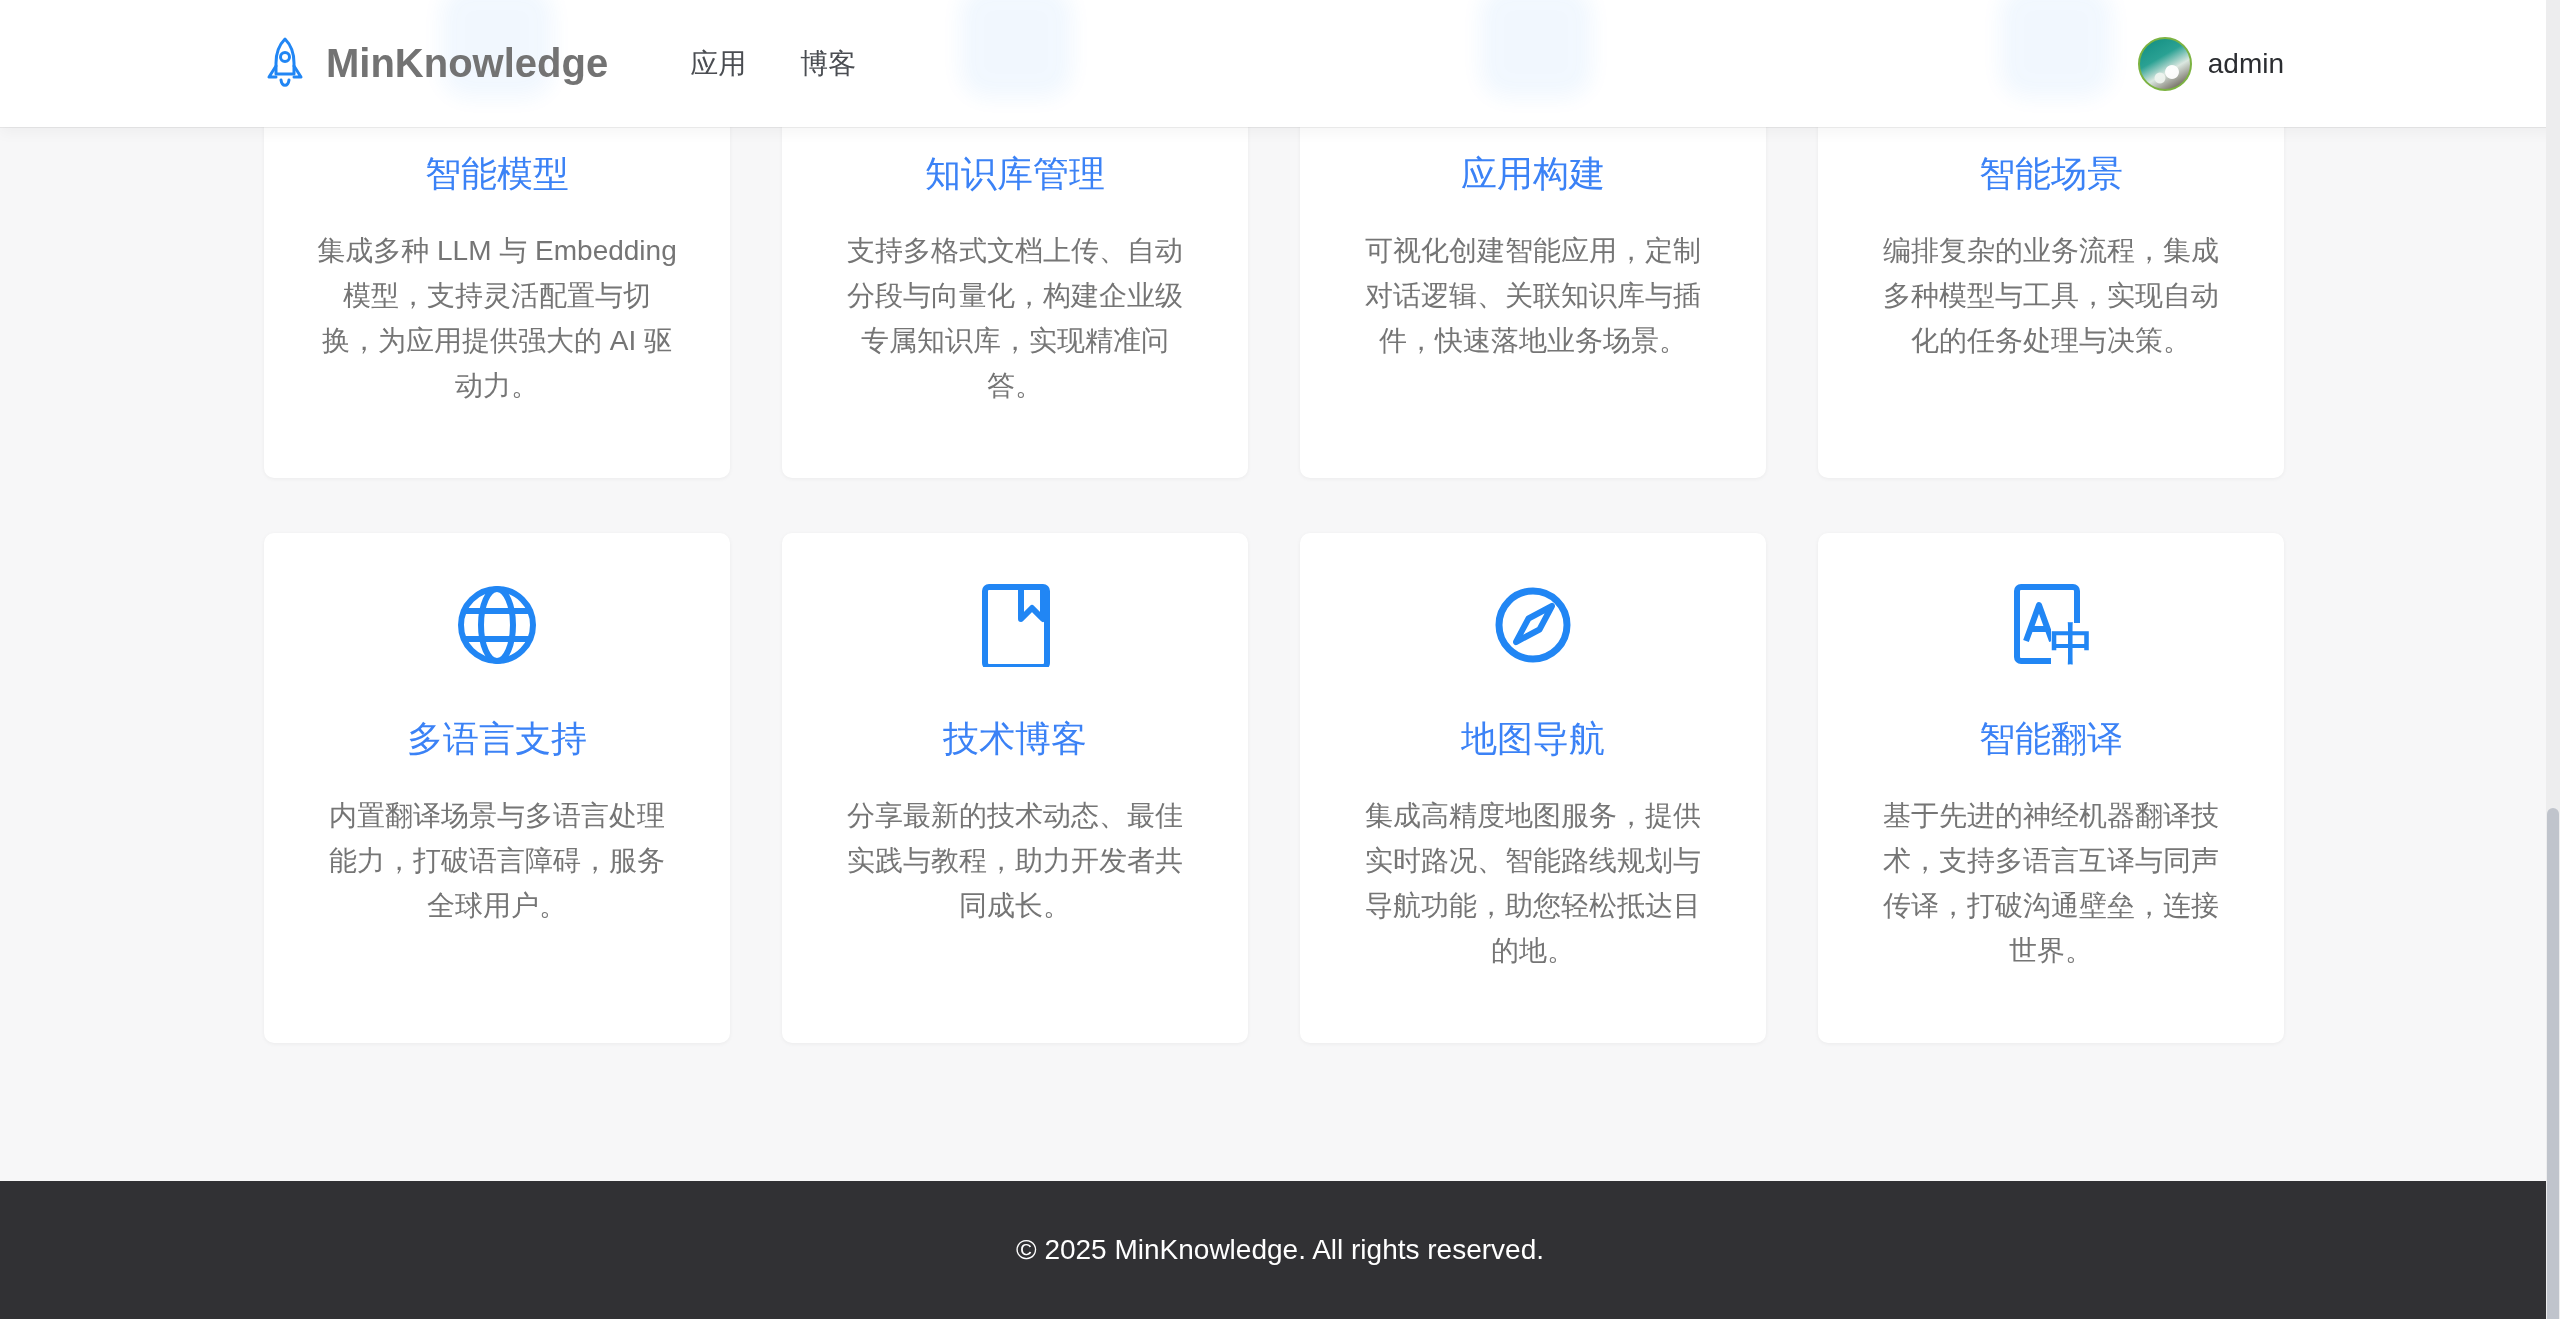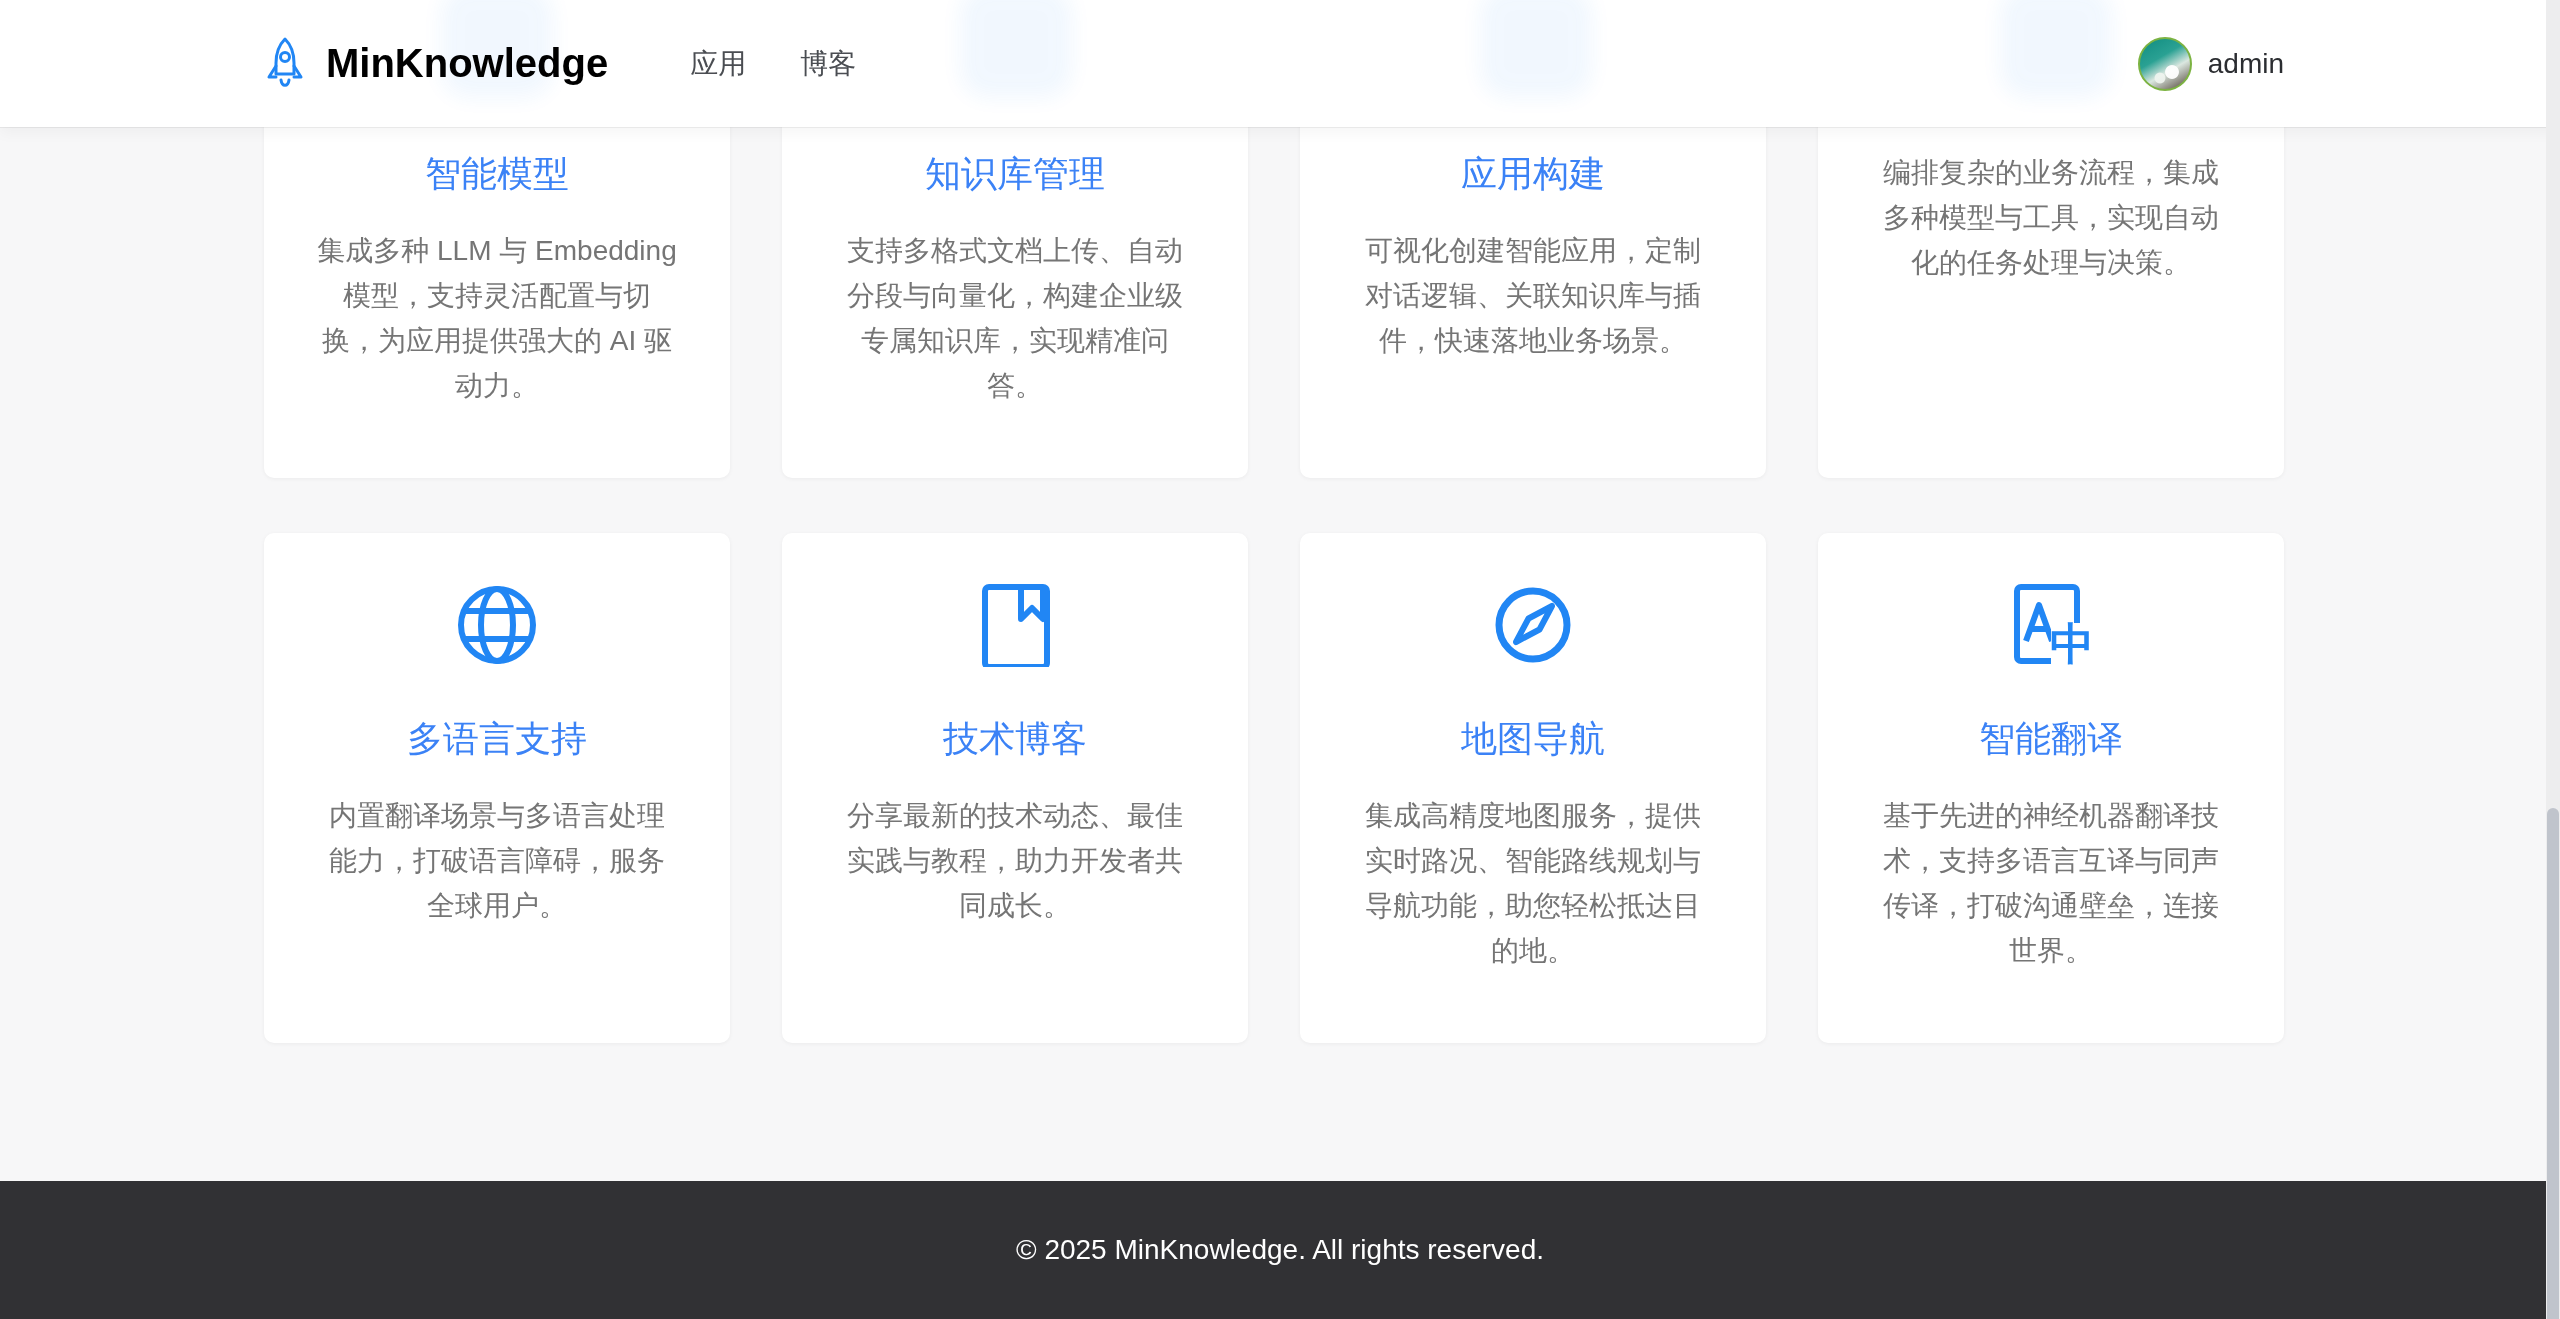--- a/index.html
+++ b/index.html
@@ -24,7 +24,7 @@
     background:#2186f4;opacity:.06;filter:blur(10px);pointer-events:none;
   }
   .brand{display:flex;align-items:center;gap:20px;cursor:pointer;}
-  .brand-name{font-size:40px;font-weight:bold;color:#000000;letter-spacing:0;}
+  .brand-name{font-size:40px;font-weight:bold;color:#737373;letter-spacing:0;}
   .main-nav{display:flex;gap:54px;margin-left:82px;text-align:center;}
   .main-nav a{font-size:28px;color:#4a4d52;text-decoration:none;cursor:pointer;}
   .user{margin-left:auto;display:flex;align-items:center;gap:16px;cursor:pointer;}

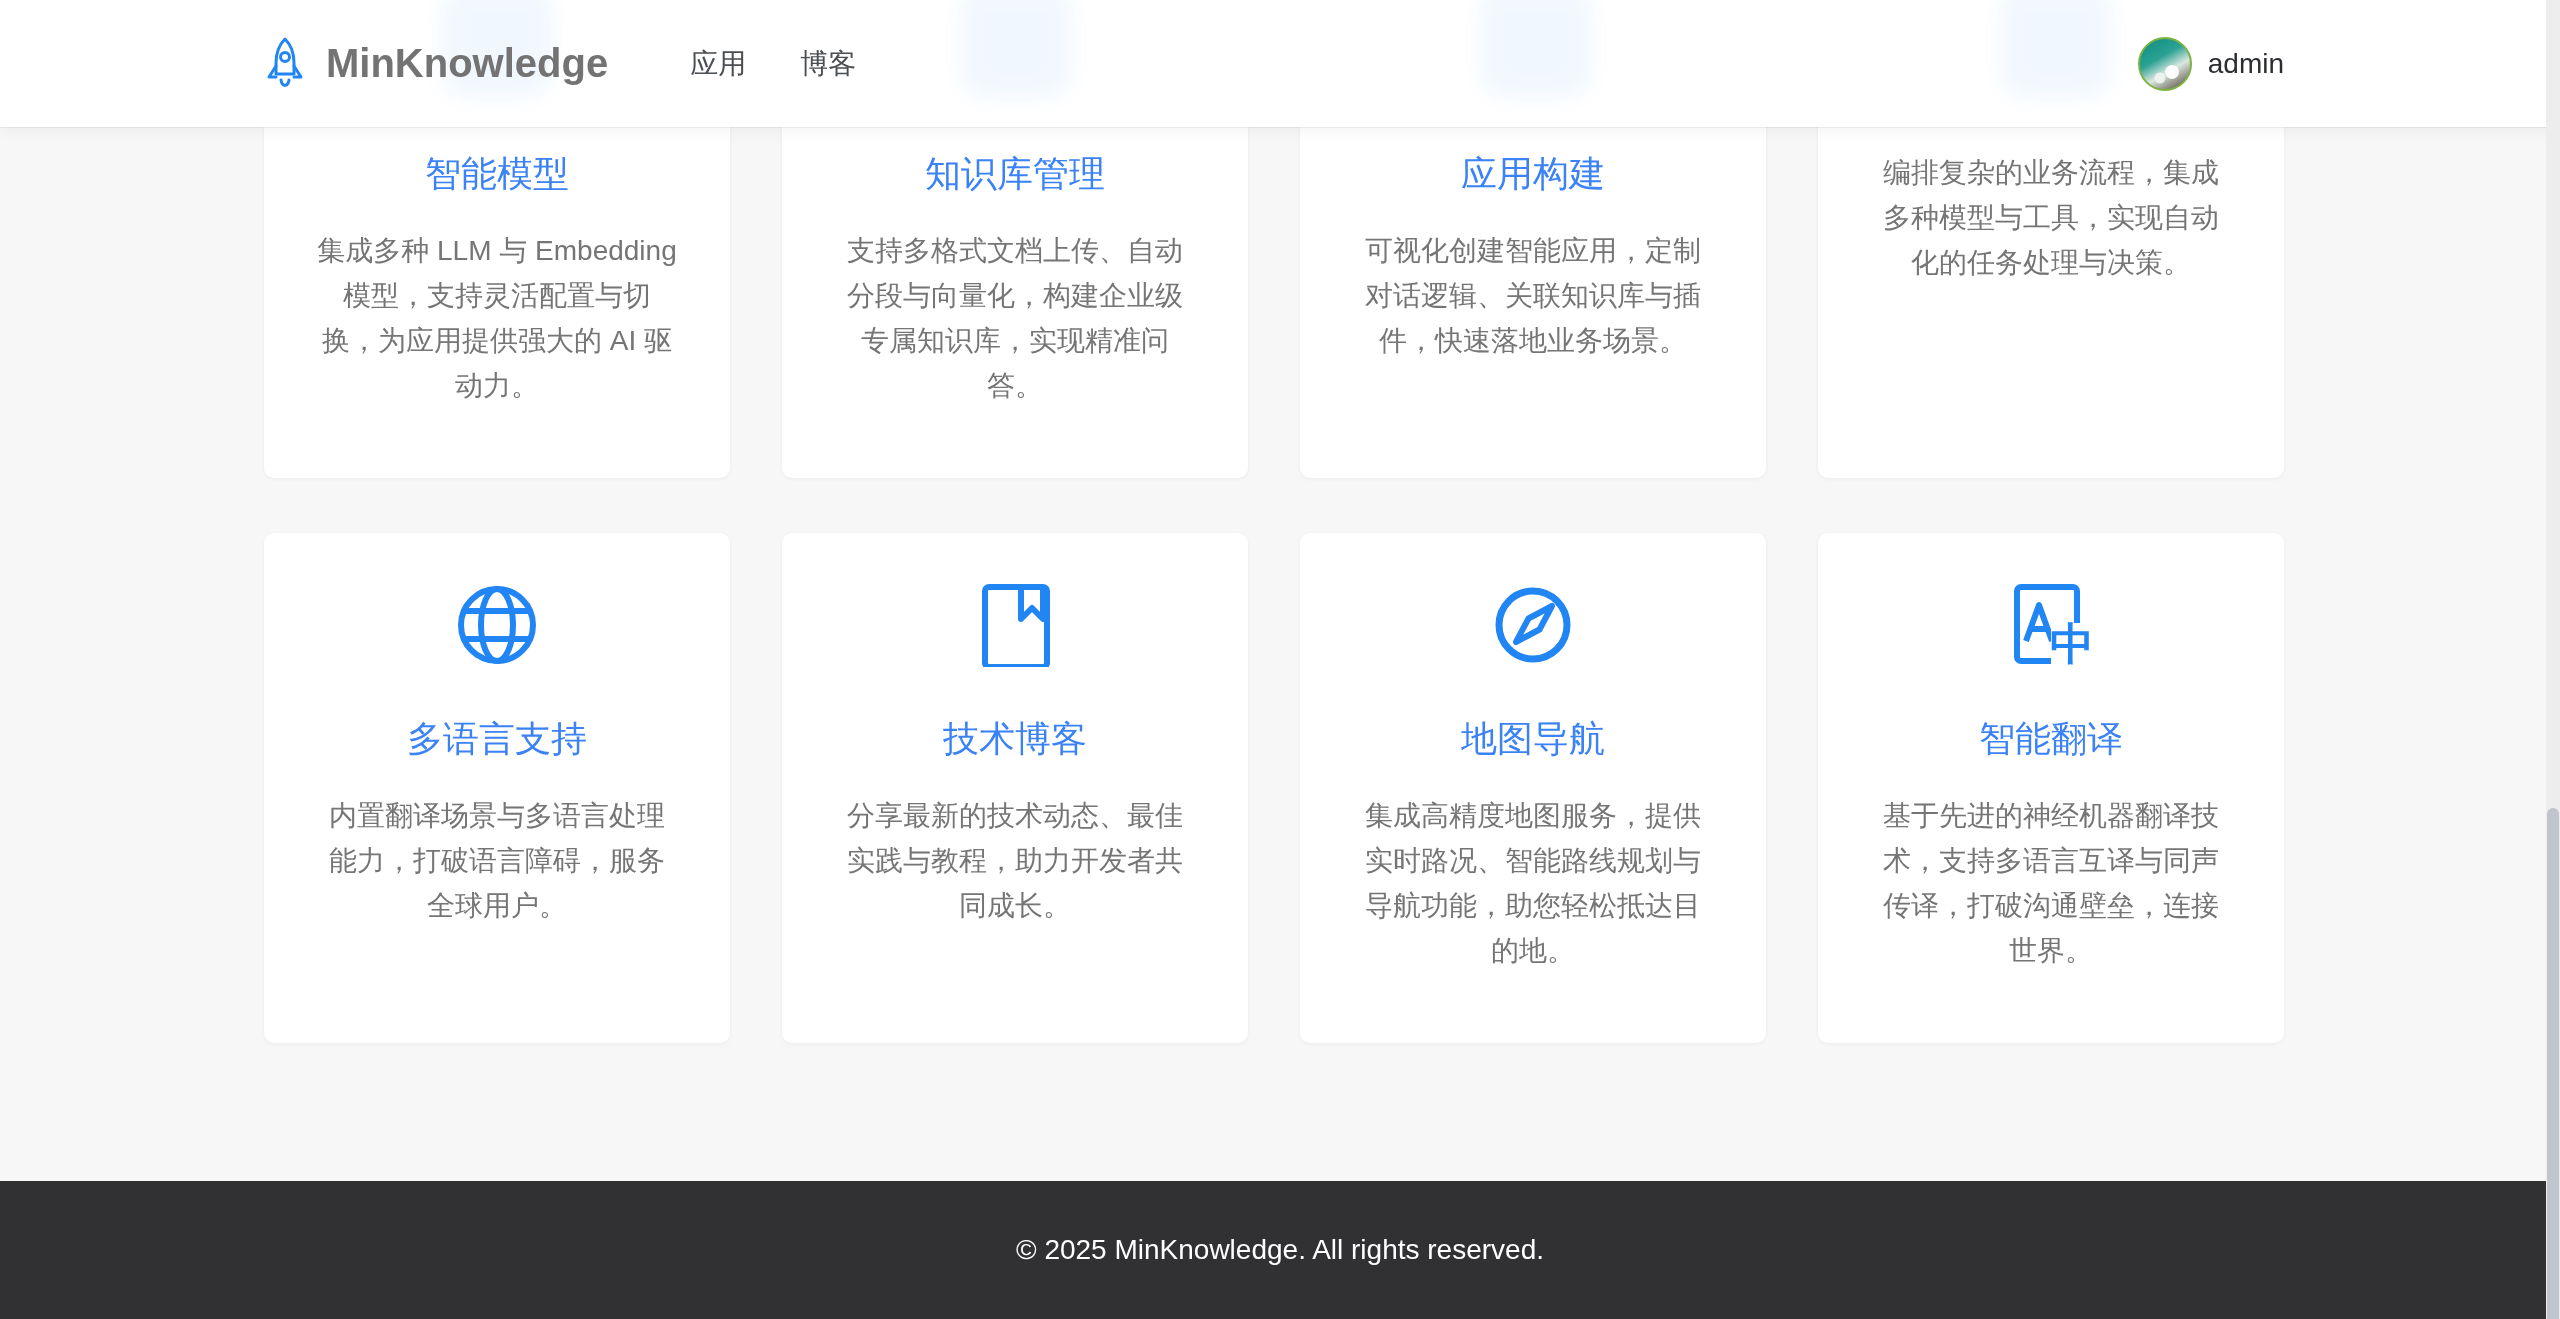--- a/index.html
+++ b/index.html
@@ -104,6 +104,7 @@
 
   <section class="card">
     <div class="icon-box"></div>
+    <h3 class="card-title">智能场景</h3>
     <p class="card-desc">编排复杂的业务流程，集成多种模型与工具，实现自动化的任务处理与决策。</p>
   </section>
 

